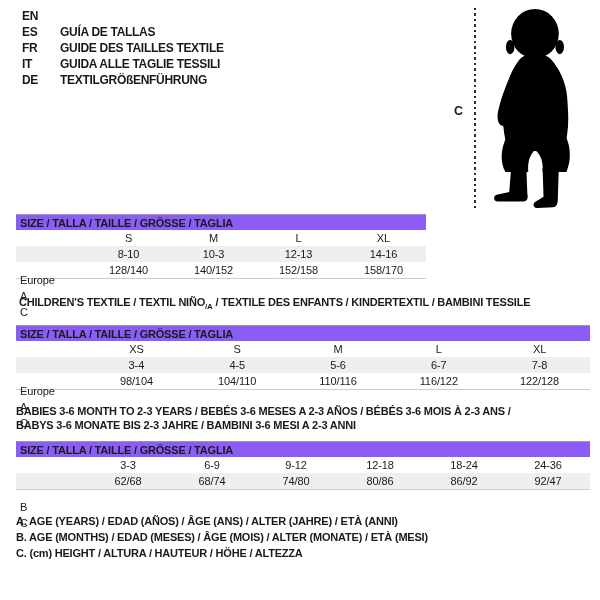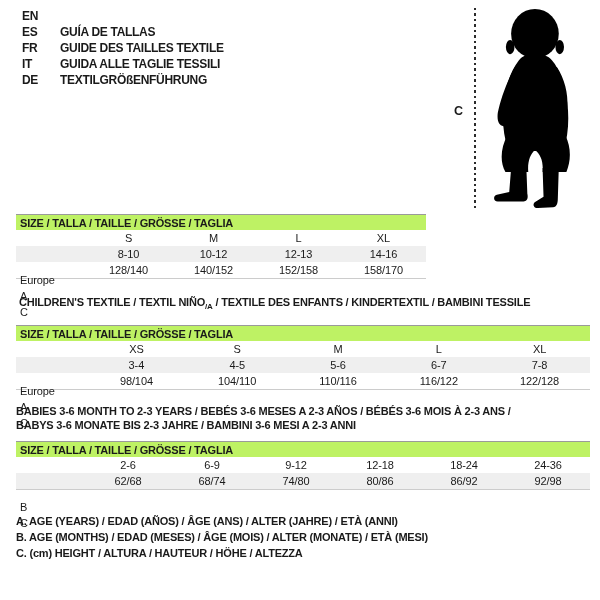--- a/index.html
+++ b/index.html
@@ -49,7 +49,7 @@
   .w-full   { width: 574px; }
   .t-header {
     height: 16px; line-height: 16px;
-    background: #bef264; border-top: 1px solid #9a9a9a;
+    background: #8b5cf6; border-top: 1px solid #9a9a9a;
     font-weight: bold; font-size: 11px; letter-spacing: -0.2px;
     padding-left: 4px; box-sizing: border-box;
   }

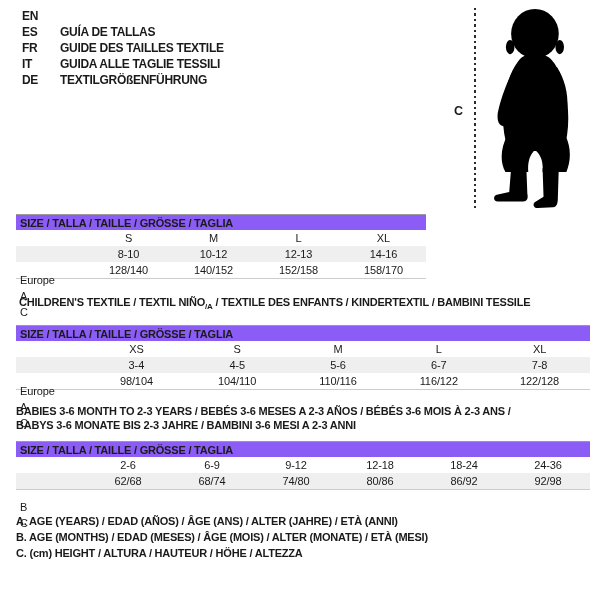--- a/index.html
+++ b/index.html
@@ -124,7 +124,7 @@
     <div class="t-row alt">
       <div class="t-label">A</div>
       <div class="t-cell">8-10</div>
-      <div class="t-cell">10-12</div>
+      <div class="t-cell">10-3</div>
       <div class="t-cell">12-13</div>
       <div class="t-cell">14-16</div>
     </div>

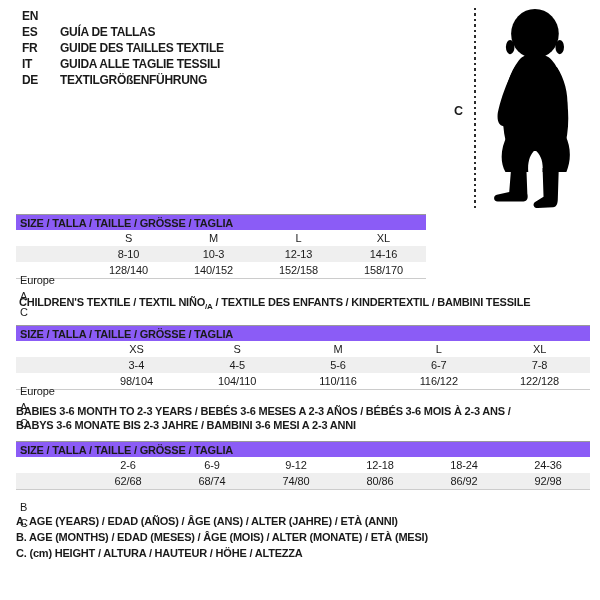--- a/index.html
+++ b/index.html
@@ -174,7 +174,7 @@
     <div class="t-header">SIZE / TALLA / TAILLE / GRÖSSE / TAGLIA</div>
     <div class="t-row">
       <div class="t-label">B</div>
-      <div class="t-cell">2-6</div>
+      <div class="t-cell">3-3</div>
       <div class="t-cell">6-9</div>
       <div class="t-cell">9-12</div>
       <div class="t-cell">12-18</div>

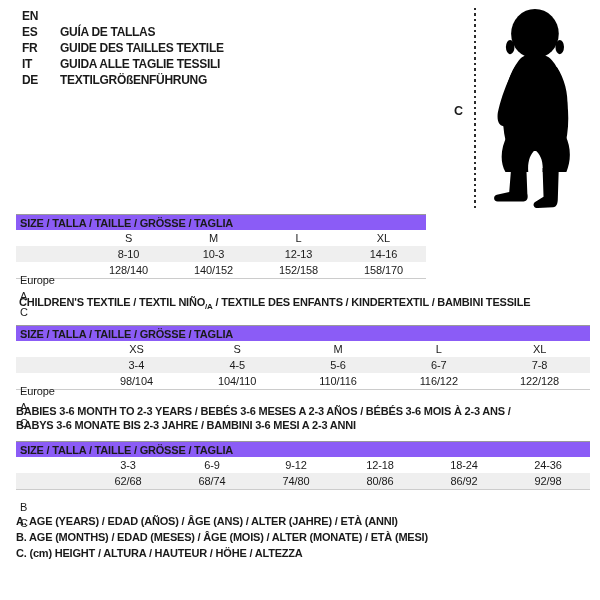--- a/index.html
+++ b/index.html
@@ -188,7 +188,7 @@
       <div class="t-cell">74/80</div>
       <div class="t-cell">80/86</div>
       <div class="t-cell">86/92</div>
-      <div class="t-cell">92/98</div>
+      <div class="t-cell">92/47</div>
     </div>
   </div>
 

